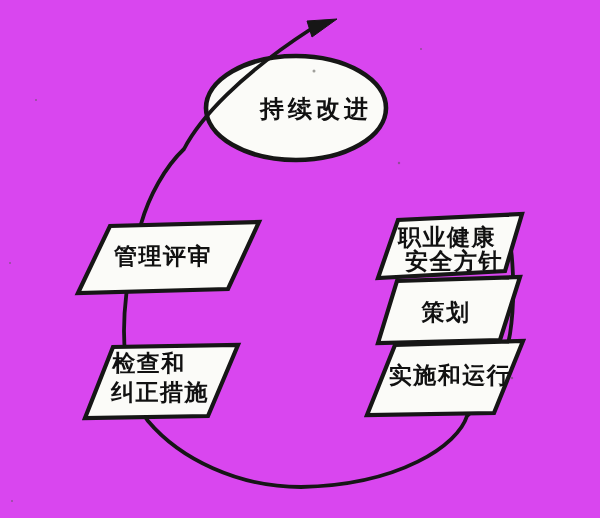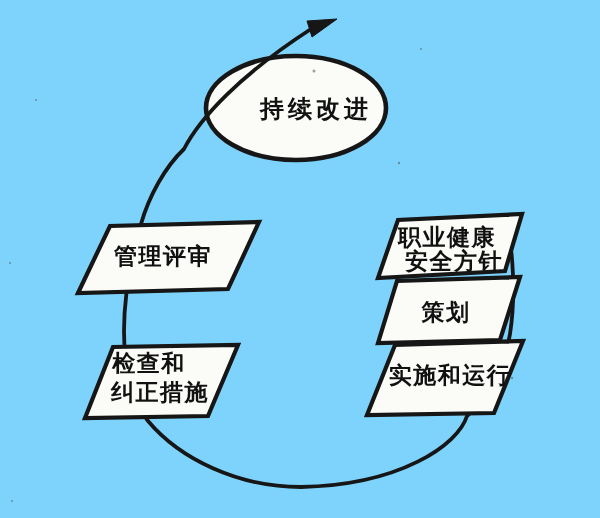--- a/index.html
+++ b/index.html
@@ -11,7 +11,7 @@
     position: relative;
     width: 600px;
     height: 518px;
-    background: #7dd3fc;
+    background: #d946ef;
     overflow: hidden;
     font-family: "Liberation Serif", "DejaVu Serif", serif;
     text-align: center;

